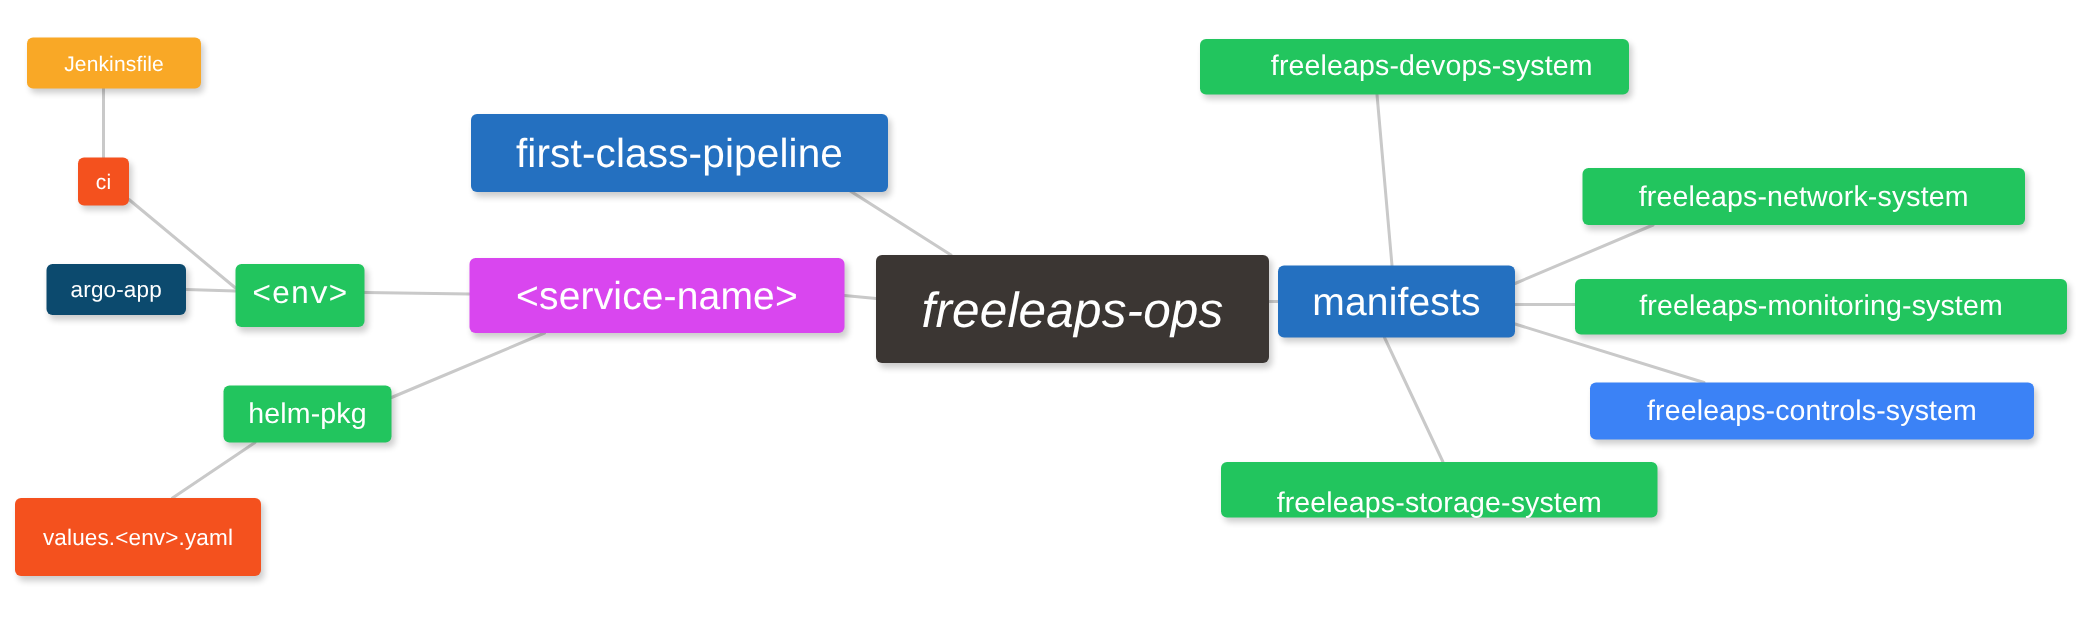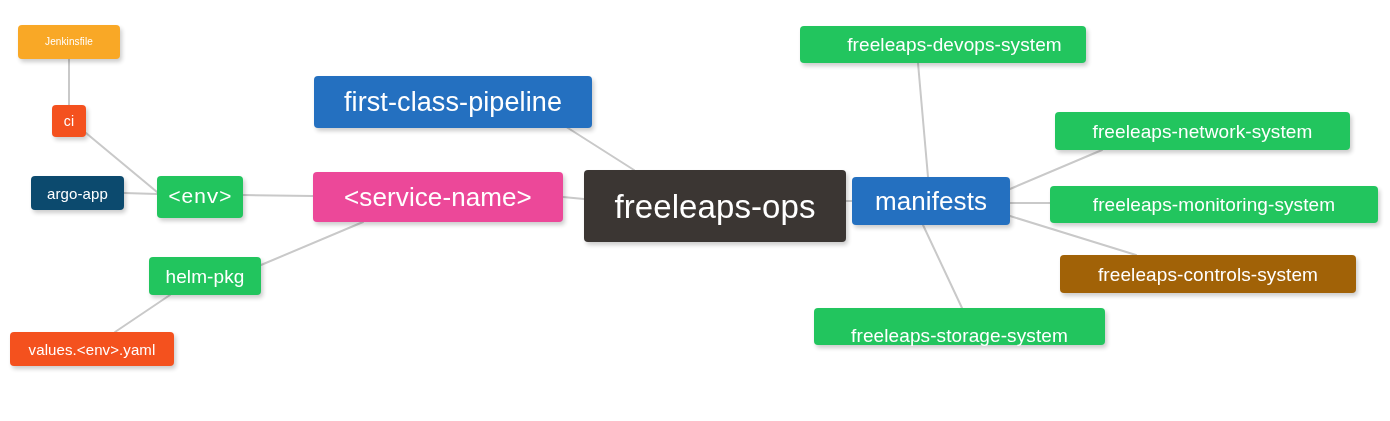--- a/index.html
+++ b/index.html
@@ -69,7 +69,7 @@
     </svg>
 
   <div id="node-layer">
-      <div class="node" style="left: 18px; top: 25px; width: 102px; height: 34px; background: rgb(249, 168, 38); font-size: 10px;">
+      <div class="node" style="left: 18px; top: 25px; width: 116px; height: 34px; background: rgb(249, 168, 38); font-size: 14px;">
         <span class="node-label">Jenkinsfile</span>
       </div>
       <div class="node" style="left: 52px; top: 105px; width: 34px; height: 32px; background: rgb(244, 81, 30); font-size: 14px;">

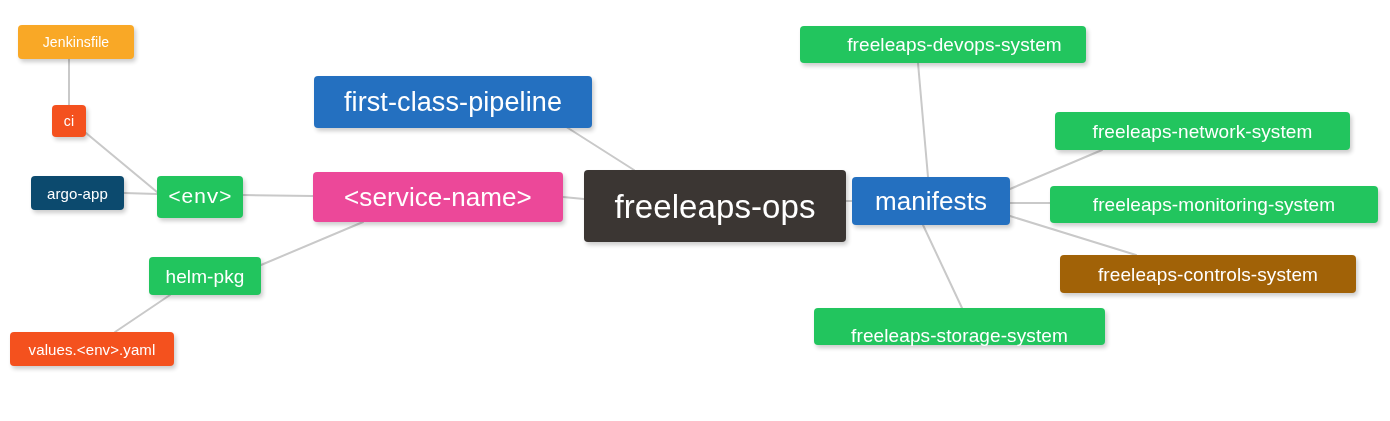--- a/index.html
+++ b/index.html
@@ -90,7 +90,7 @@
       <div class="node" style="left: 314px; top: 36px; width: 278px; height: 52px; background: rgb(36, 112, 192); font-size: 27px; margin-top: 40px;">
         <span class="node-label">first-class-pipeline</span>
       </div>
-      <div class="node" style="left: 313px; top: 172px; width: 250px; height: 50px; background: #ec4899; font-size: 26px; text-align: center;">
+      <div class="node" style="left: 313px; top: 172px; width: 250px; height: 50px; background: #d946ef; font-size: 26px; text-align: center;">
         <span class="node-label">&lt;service-name&gt;</span>
       </div>
       <div class="node" style="left: 584px; top: 170px; width: 262px; height: 72px; background: rgb(59, 54, 51); font-size: 33px;">

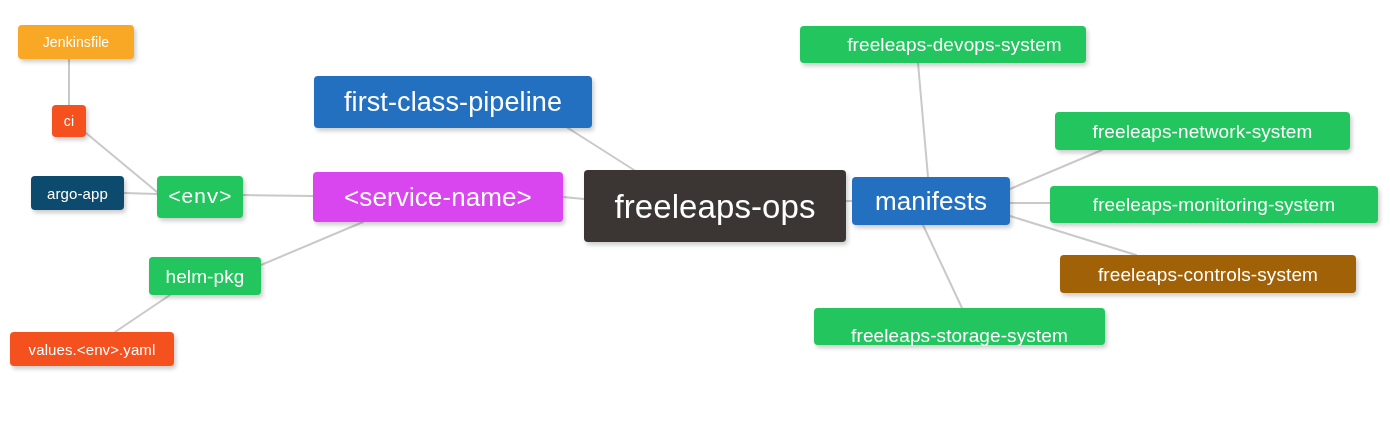--- a/index.html
+++ b/index.html
@@ -93,7 +93,7 @@
       <div class="node" style="left: 313px; top: 172px; width: 250px; height: 50px; background: #d946ef; font-size: 26px; text-align: center;">
         <span class="node-label">&lt;service-name&gt;</span>
       </div>
-      <div class="node" style="left: 584px; top: 170px; width: 262px; height: 72px; background: rgb(59, 54, 51); font-size: 33px;">
+      <div class="node" style="left: 584px; top: 170px; width: 262px; height: 72px; background: rgb(59, 54, 51); font-size: 33px; font-style: italic;">
         <span class="node-label">freeleaps-ops</span>
       </div>
       <div class="node" style="left: 852px; top: 177px; width: 158px; height: 48px; background: rgb(36, 112, 192); font-size: 26px;">

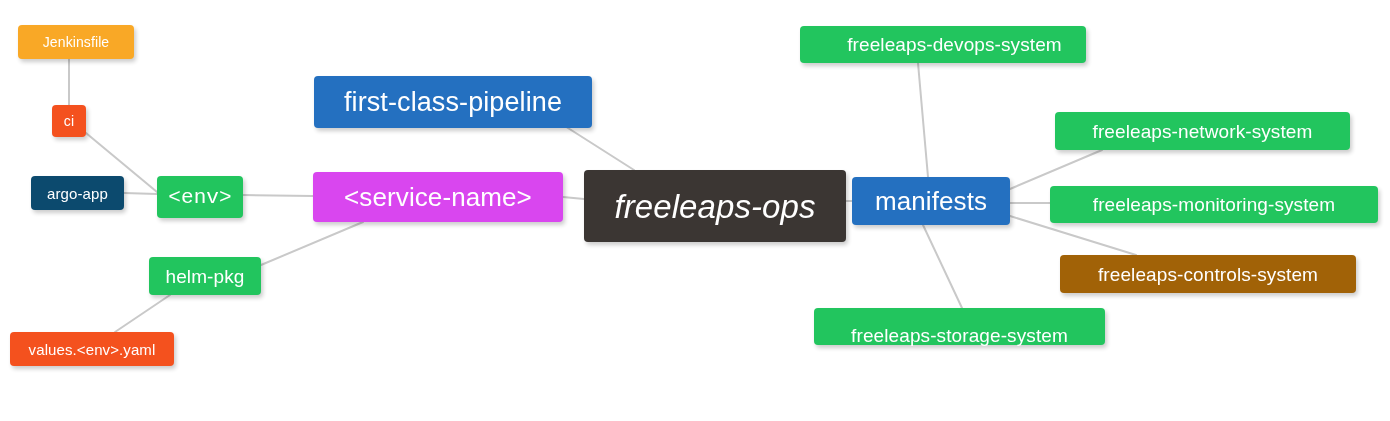--- a/index.html
+++ b/index.html
@@ -108,7 +108,7 @@
       <div class="node" style="left: 1050px; top: 186px; width: 328px; height: 37px; background: rgb(34, 197, 94); font-size: 19px;">
         <span class="node-label">freeleaps-monitoring-system</span>
       </div>
-      <div class="node" style="left: 1060px; top: 255px; width: 296px; height: 38px; background: #a16207; font-size: 19px;">
+      <div class="node" style="left: 1060px; top: 255px; width: 296px; height: 38px; background: #3b82f6; font-size: 19px;">
         <span class="node-label">freeleaps-controls-system</span>
       </div>
       <div class="node" style="left: 814px; top: 308px; width: 291px; height: 37px; background: rgb(34, 197, 94); font-size: 19px; align-items: flex-end;">

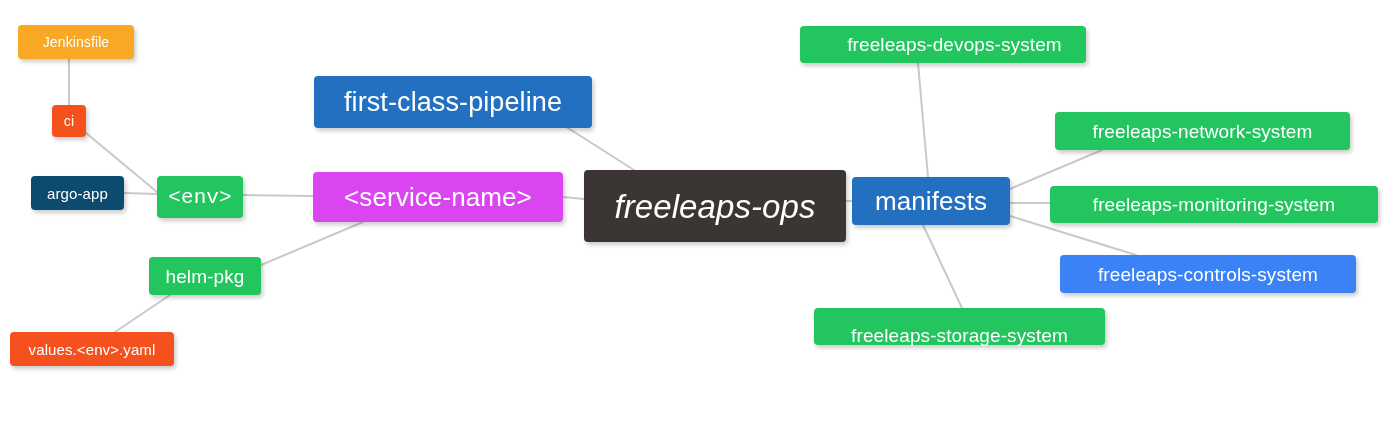--- a/index.html
+++ b/index.html
@@ -84,7 +84,7 @@
       <div class="node" style="left: 149px; top: 257px; width: 112px; height: 38px; background: rgb(34, 197, 94); font-size: 19px;">
         <span class="node-label">helm-pkg</span>
       </div>
-      <div class="node" style="left: 10px; top: 332px; width: 164px; height: 34px; background: rgb(244, 81, 30); font-size: 15px;">
+      <div class="node" style="left: 10px; top: 332px; width: 164px; height: 52px; background: rgb(244, 81, 30); font-size: 15px;">
         <span class="node-label">values.&lt;env&gt;.yaml</span>
       </div>
       <div class="node" style="left: 314px; top: 36px; width: 278px; height: 52px; background: rgb(36, 112, 192); font-size: 27px; margin-top: 40px;">

